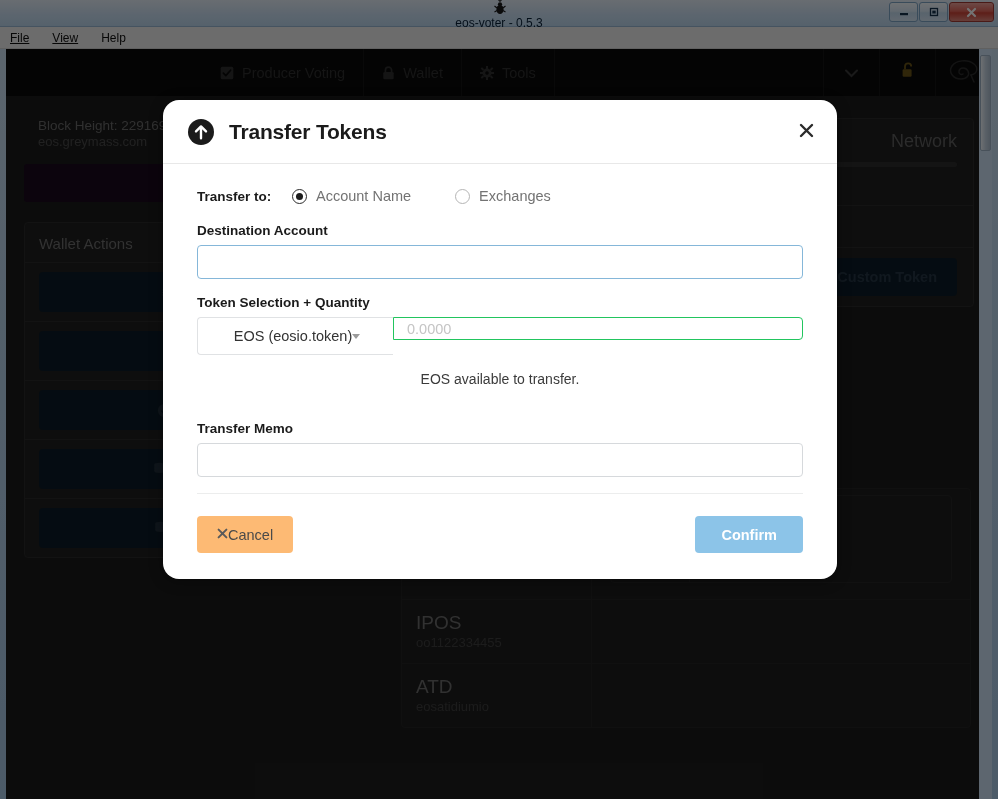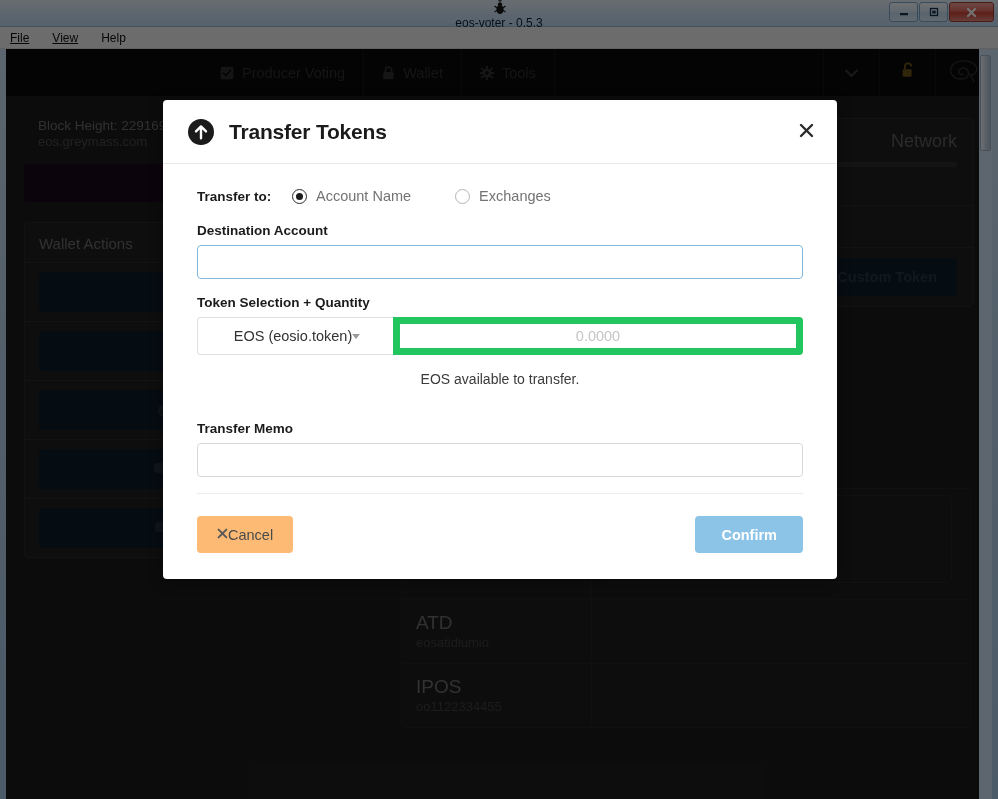--- a/index.html
+++ b/index.html
@@ -153,7 +153,7 @@
   }
   #modal {
     position: absolute; left: 163px; top: 100px; width: 674px;
-    background: #fff; border-radius: 4px;
+    background: #fff; border-radius: 16px;
     box-shadow: 0 2px 14px rgba(0,0,0,0.35);
     overflow: hidden;
   }

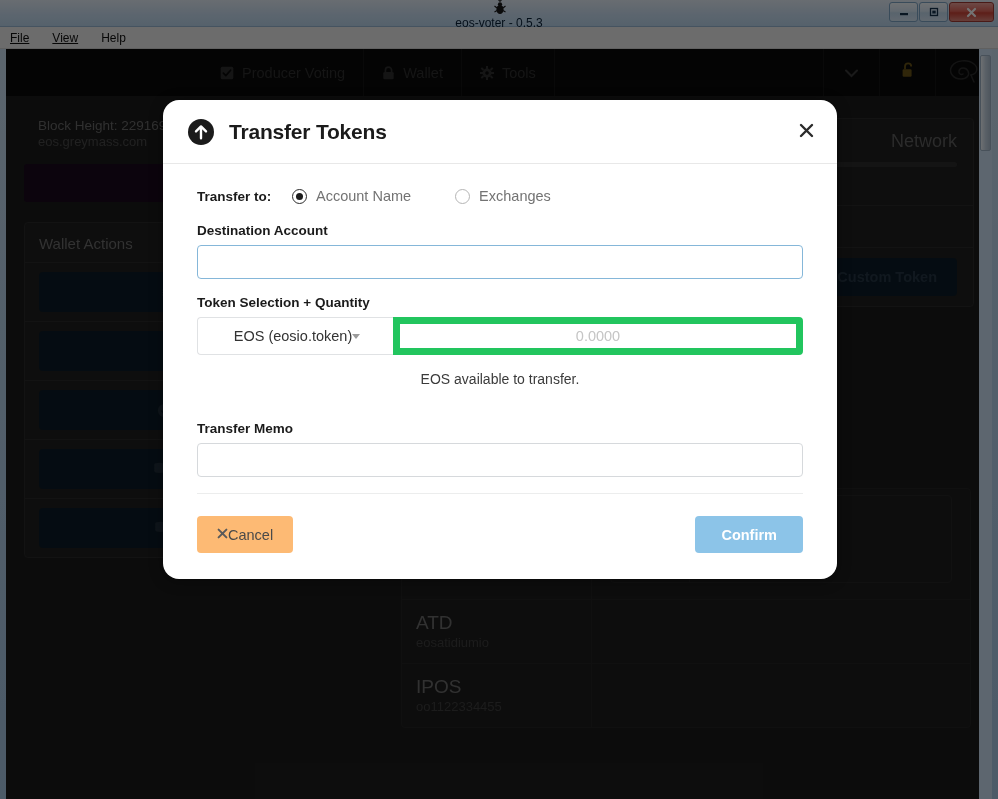--- a/index.html
+++ b/index.html
@@ -212,9 +212,9 @@
     border-top: 5px solid #9b9b9b;
   }
   .qty-input {
-    flex: 1; height: 38px; border: 7px solid #22c55e; border-radius: 0 4px 4px 0;
+    flex: 1; height: 23px; border: 1px solid #22c55e; border-radius: 0 4px 4px 0;
     padding: 0 13px; font-size: 14.5px; outline: none; color: #333;
-    font-family: "Liberation Sans", sans-serif; background: #fff; text-align: center;
+    font-family: "Liberation Sans", sans-serif; background: #fff;
   }
   .qty-input::placeholder { color: #c5c5c5; }
   #avail-text {

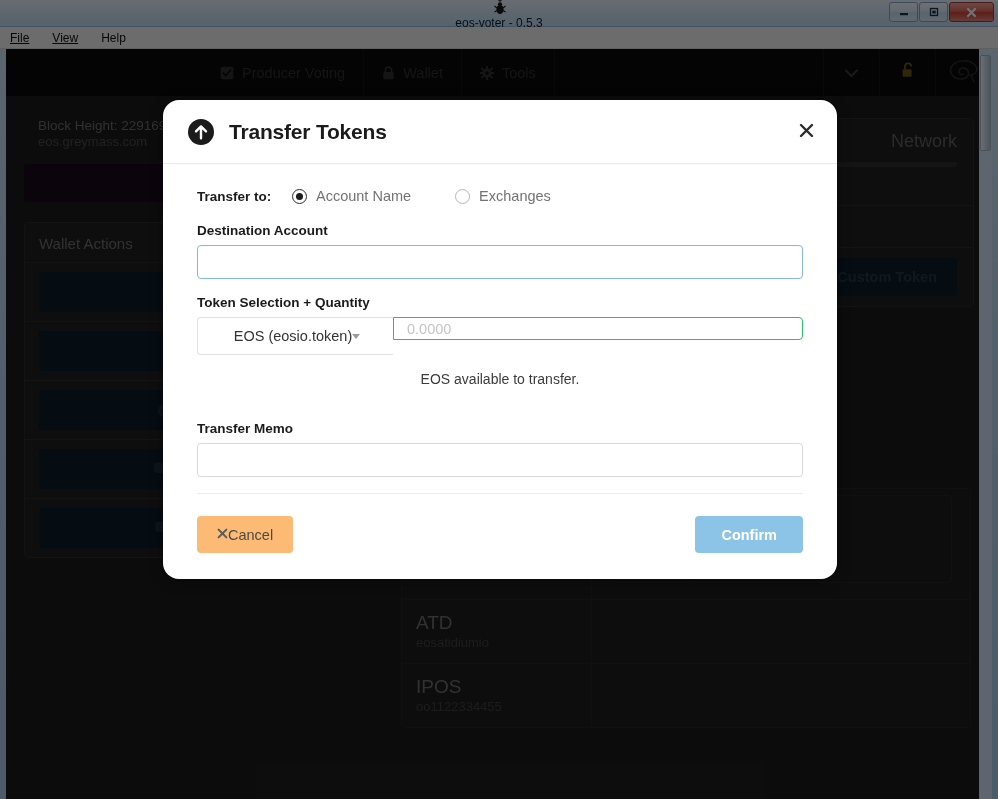--- a/index.html
+++ b/index.html
@@ -498,16 +498,16 @@
 
         <div class="tt-row">
           <div class="tt-name">
+            <div class="tt-sym">IPOS</div>
+            <div class="tt-acct">oo1122334455</div>
+          </div>
+          <div class="tt-body"></div>
+        </div>
+
+        <div class="tt-row">
+          <div class="tt-name">
             <div class="tt-sym">ATD</div>
             <div class="tt-acct">eosatidiumio</div>
-          </div>
-          <div class="tt-body"></div>
-        </div>
-
-        <div class="tt-row">
-          <div class="tt-name">
-            <div class="tt-sym">IPOS</div>
-            <div class="tt-acct">oo1122334455</div>
           </div>
           <div class="tt-body"></div>
         </div>

